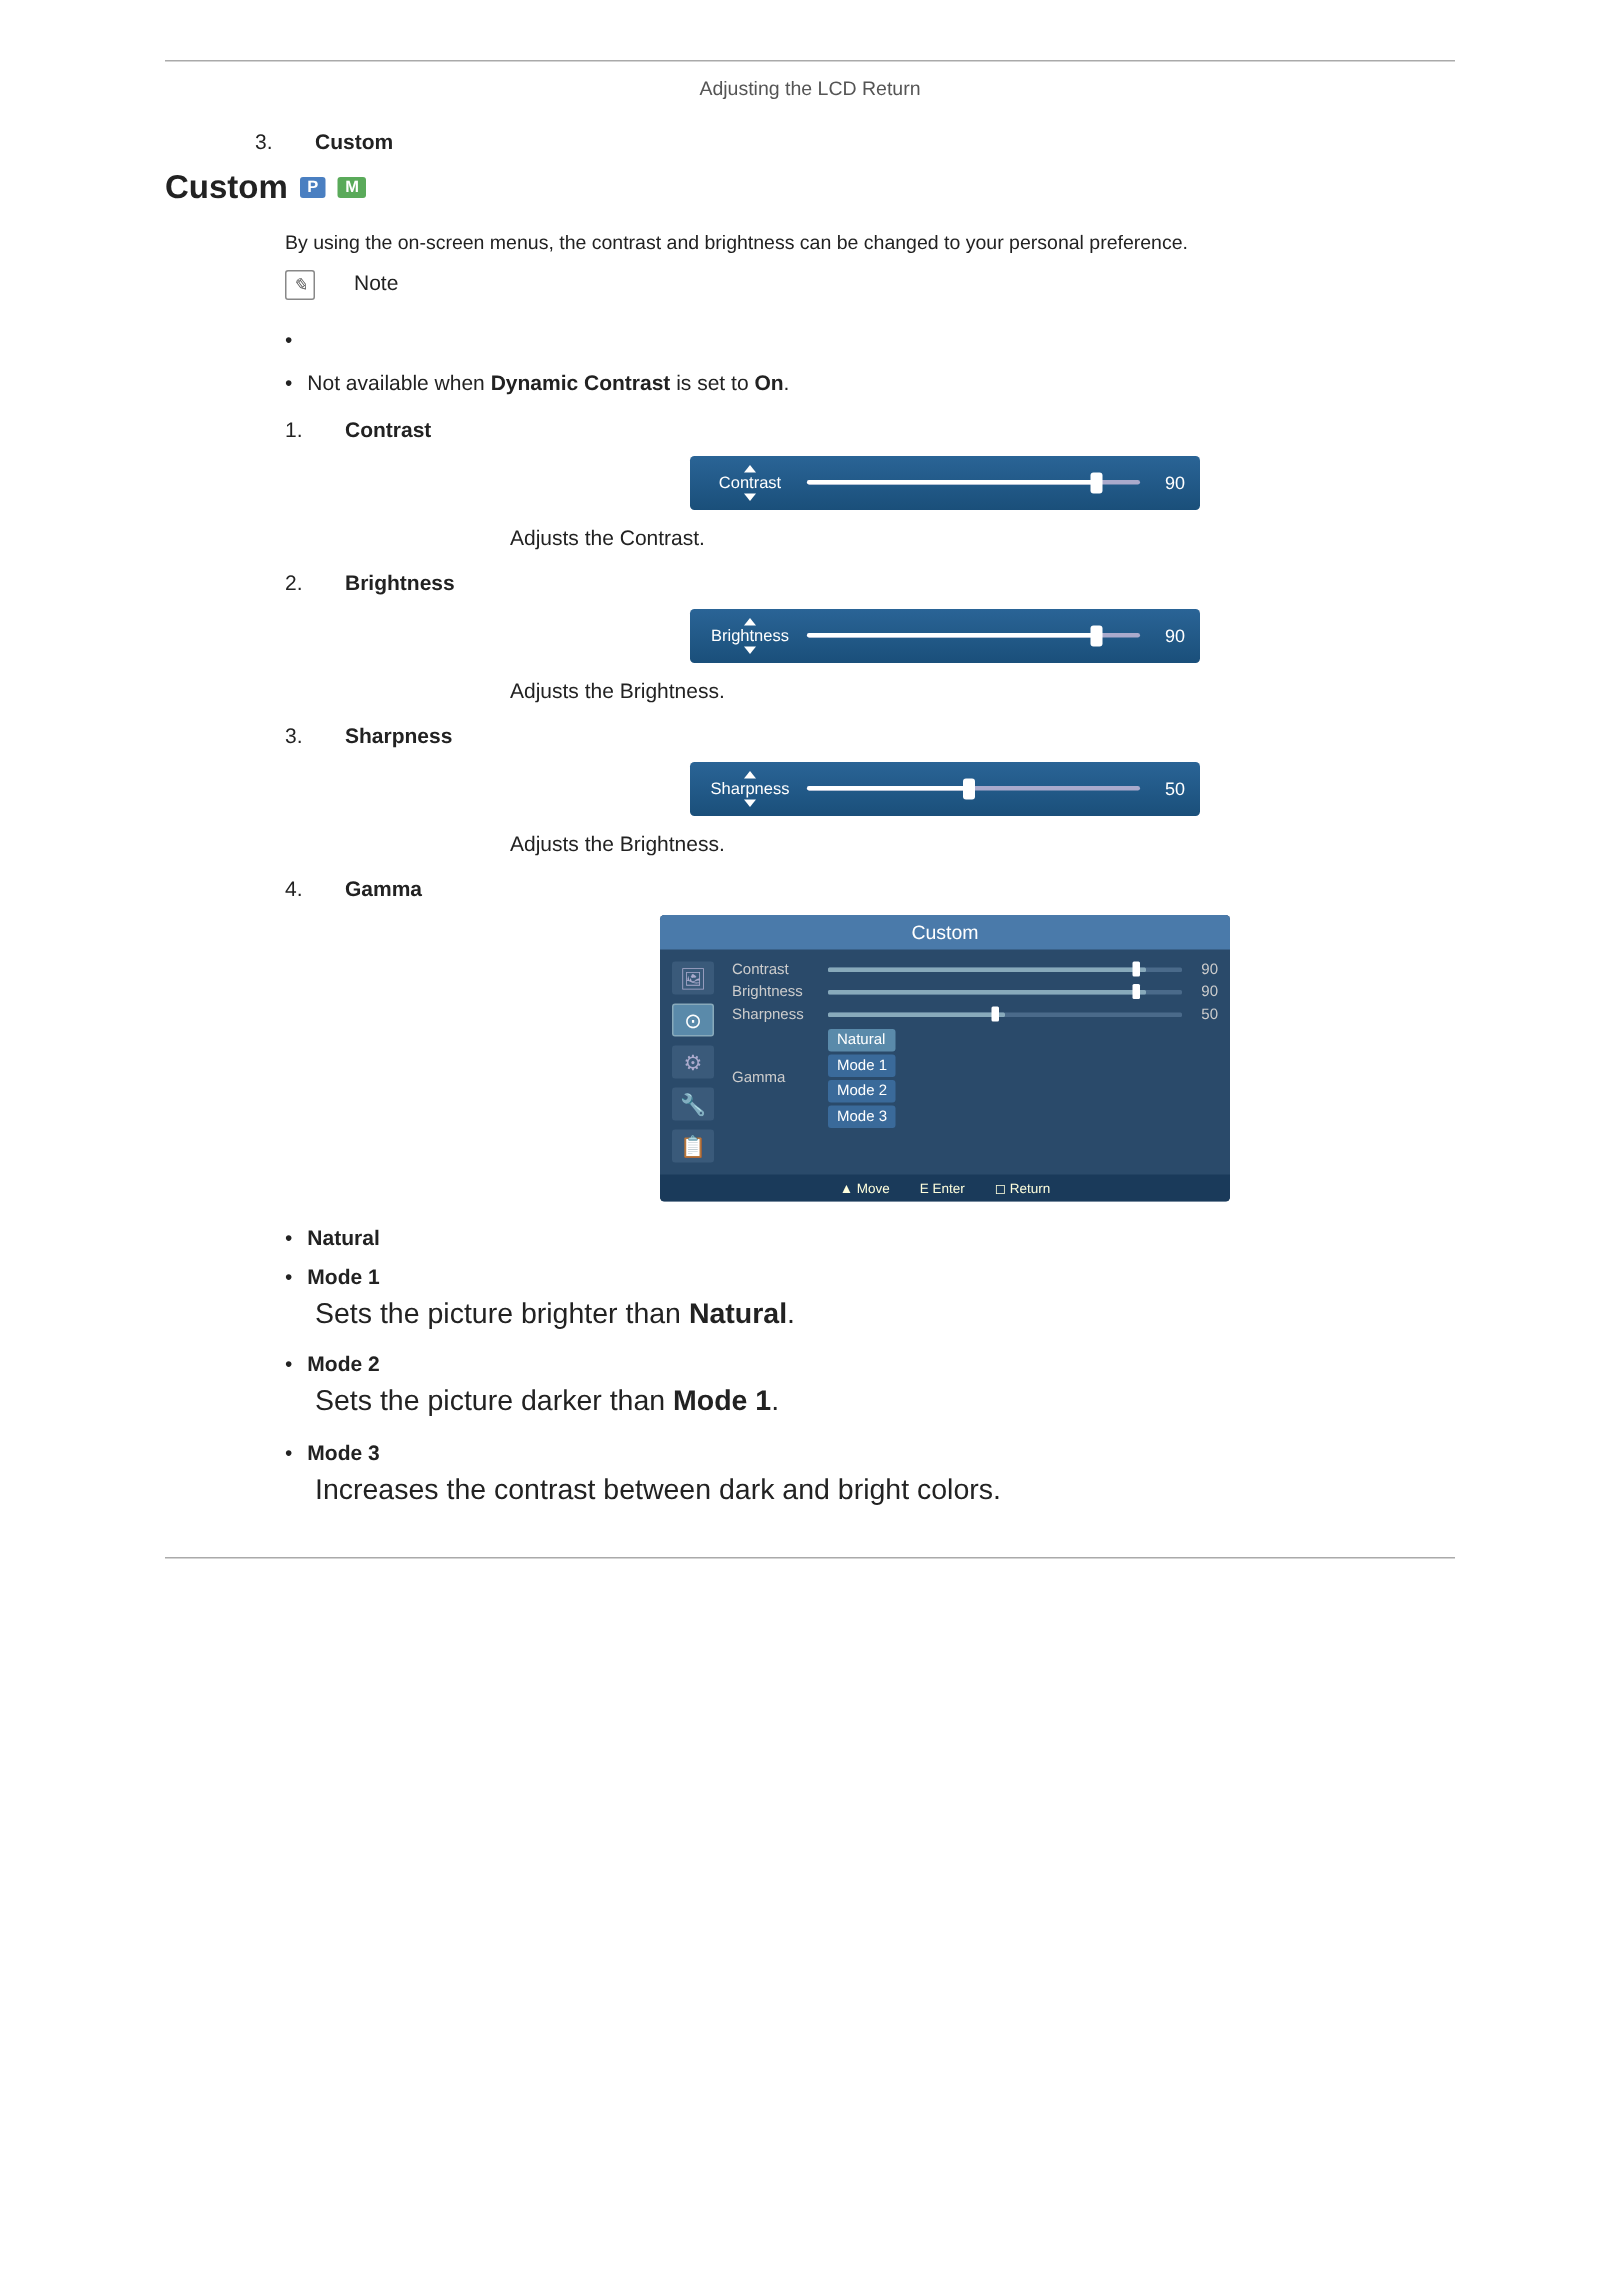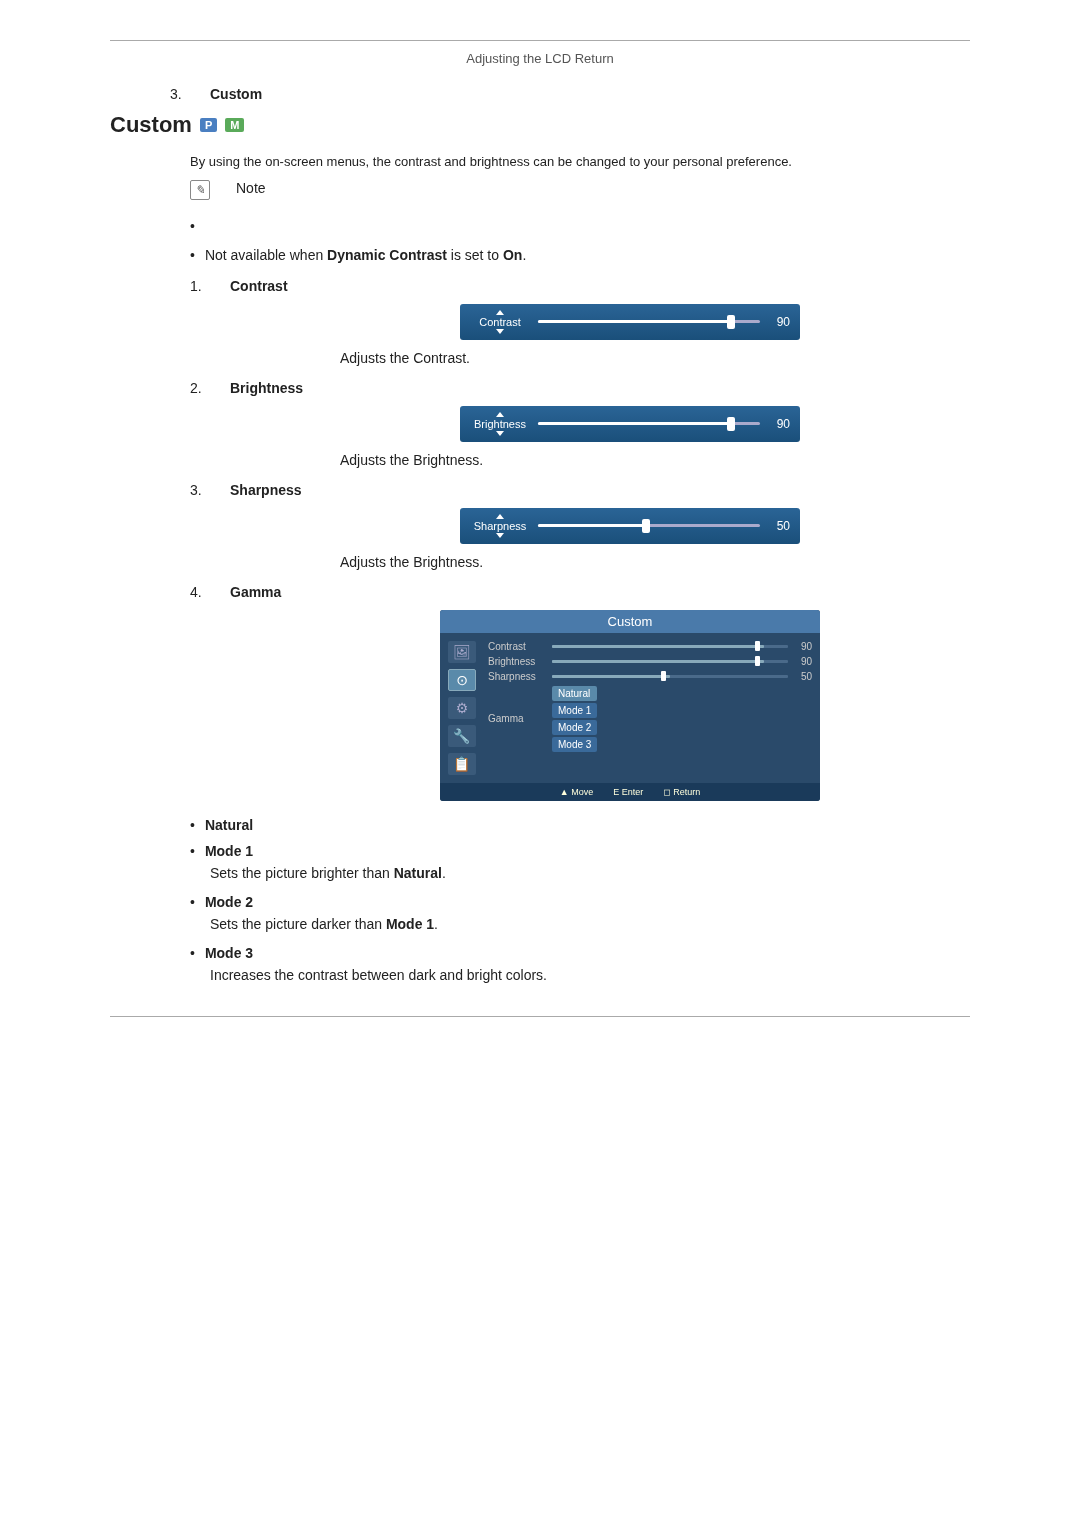--- a/index.html
+++ b/index.html
@@ -393,7 +393,7 @@
 
     .bottom-bullet-desc {
       margin-left: 20px;
-      font-size: 14px;
+      font-size: 19px;
       line-height: 1.5;
     }
 

